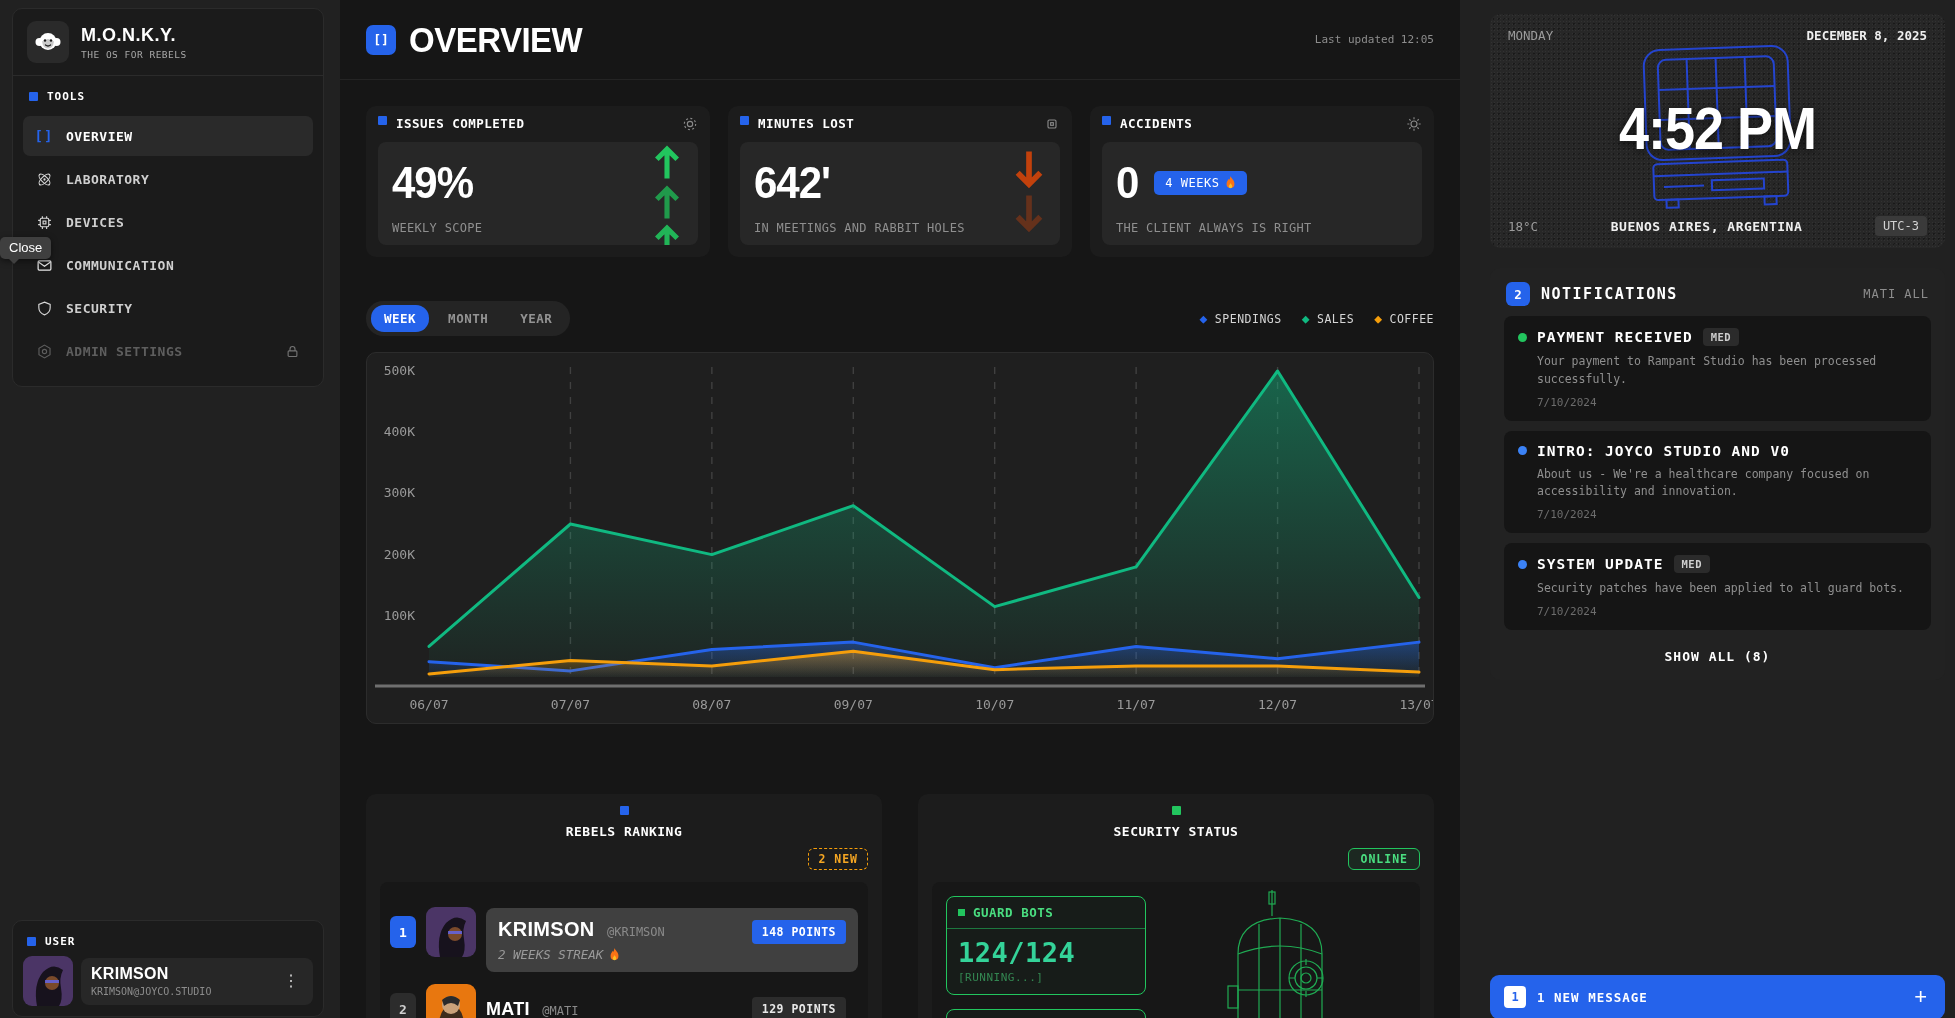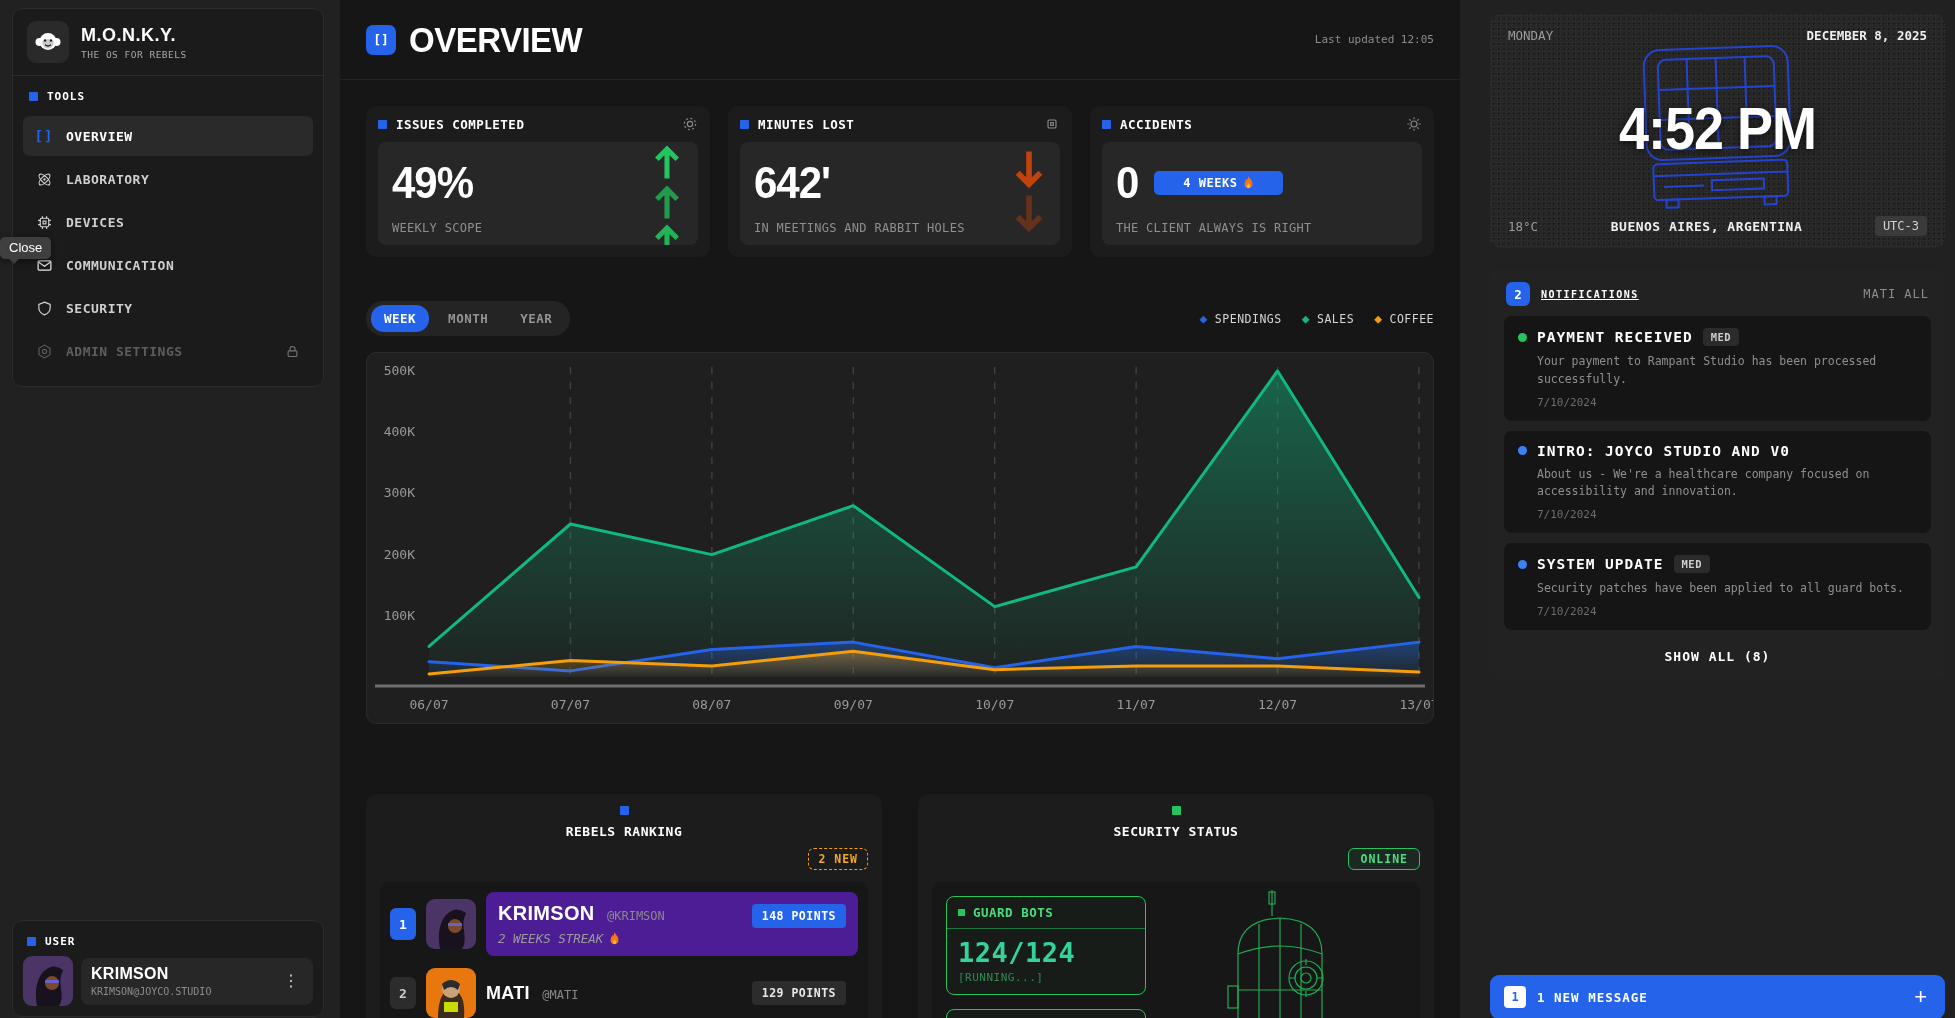--- a/index.html
+++ b/index.html
@@ -55,7 +55,7 @@
 
   .stats{ display:grid; grid-template-columns:repeat(3,1fr); gap:18px; margin:26px 26px 0; }
   .stat-card{ background:#1c1c1c; border-radius:10px; padding:10px 12px 12px; }
-  .stat-head{ display:flex; align-items:center; gap:9px; font-family:"DejaVu Sans Mono",monospace; font-size:12.5px; font-weight:700; letter-spacing:.5px; }
+  .stat-head{ display:flex; align-items:flex-start; gap:9px; font-family:"DejaVu Sans Mono",monospace; font-size:12.5px; font-weight:700; letter-spacing:.5px; }
   .stat-gear{ margin-left:auto; color:#8a8a8a; display:flex; cursor:pointer; }
   .stat-inner{ margin-top:10px; background:#272727; border-radius:8px; height:103px; position:relative; padding:12px 14px; overflow:hidden; }
   .stat-value{ font-size:42px; font-weight:700; letter-spacing:-1px; margin-top:8px; line-height:1; transform:scaleY(1.06); transform-origin:left; }

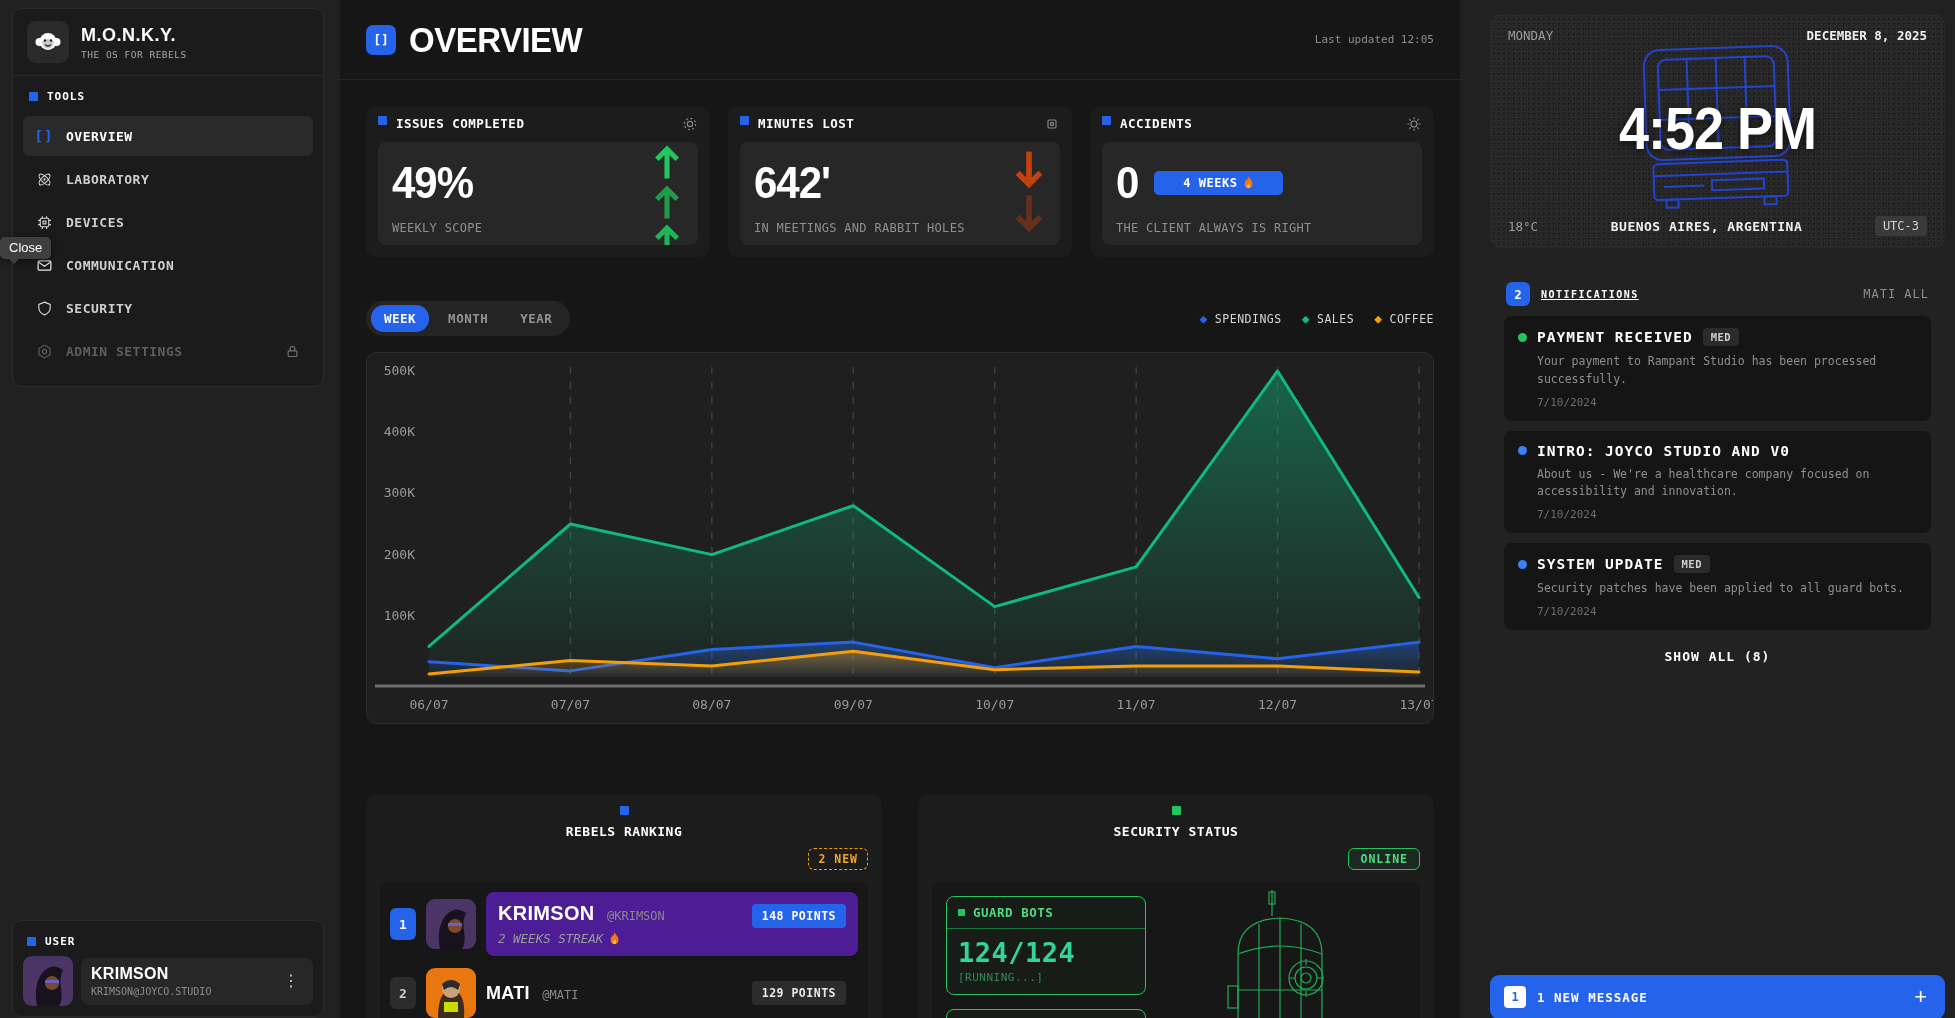--- a/index.html
+++ b/index.html
@@ -62,8 +62,8 @@
   .stat-caption{ position:absolute; left:14px; bottom:10px; font-family:"DejaVu Sans Mono",monospace; font-size:12px; color:#8f8f8f; letter-spacing:.3px; }
   .trend{ position:absolute; right:14px; top:2px; bottom:-14px; display:flex; flex-direction:column; gap:4px; align-items:center; }
   .stat-value-row{ display:flex; align-items:center; gap:16px; margin-top:8px; }
-  .pill-badge{ background:#2563eb; color:#fff; font-family:"DejaVu Sans Mono",monospace; font-size:12px; font-weight:700;
-    border-radius:5px; padding:5px 29px; display:inline-flex; align-items:center; gap:6px; letter-spacing:.5px; }
+  .pill-badge{ background:#2563eb; color:#fff; font-family:"DejaVu Sans Mono",monospace; font-size:12px; font-weight:400;
+    border-radius:5px; padding:5px 11px; display:inline-flex; align-items:center; gap:6px; letter-spacing:.5px; }
 
   .chart-bar{ display:flex; align-items:center; margin:44px 26px 0; }
   .tabstrip{ background:#242424; border-radius:17px; padding:4px 5px; display:flex; gap:6px; }

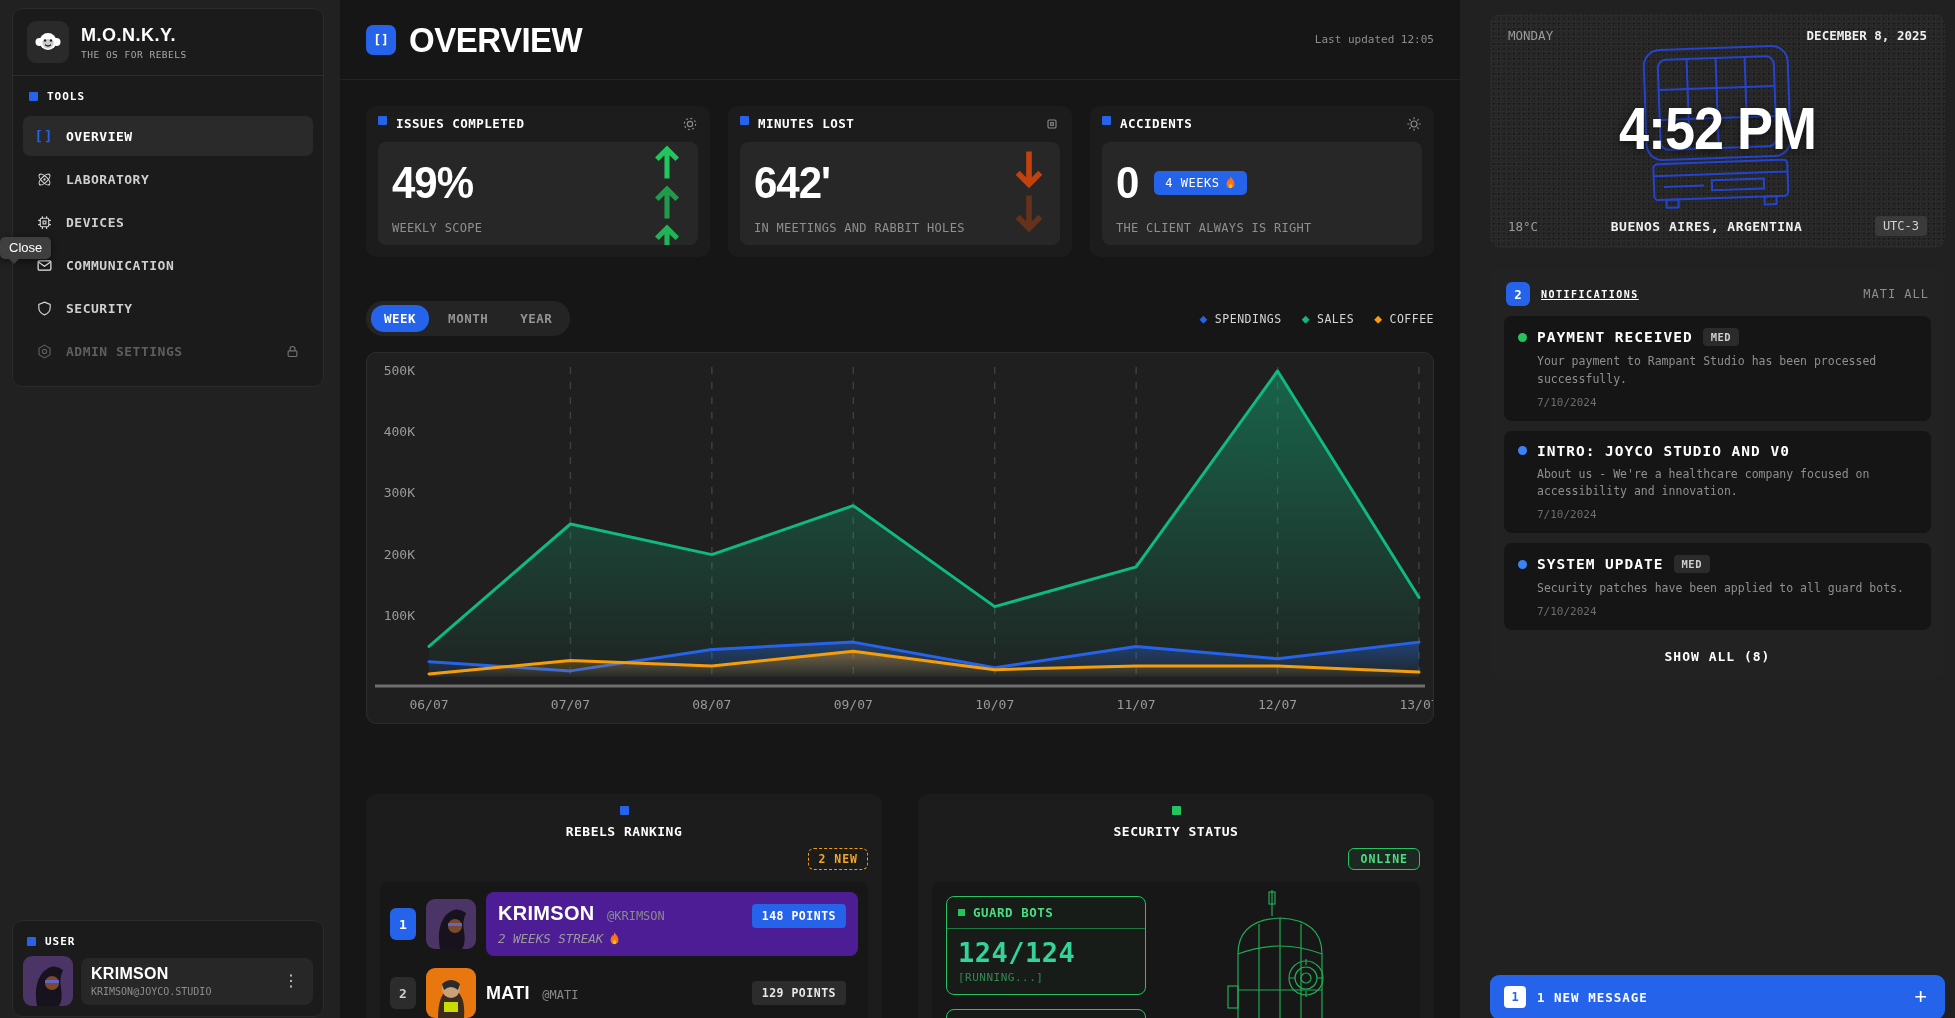--- a/index.html
+++ b/index.html
@@ -121,7 +121,7 @@
   .notif-panel{ position:absolute; left:1490px; top:268px; width:455px; background:#222222; border-radius:10px; padding:12px 14px 4px; }
   .notif-head{ display:flex; align-items:center; gap:11px; padding:2px 2px 10px; }
   .notif-count{ width:24px; height:24px; background:#2563eb; border-radius:6px; display:flex; align-items:center; justify-content:center; font-family:"DejaVu Sans Mono",monospace; font-size:12.5px; font-weight:700; }
-  .notif-title{ font-size:10px; font-weight:700; letter-spacing:1.5px; font-family:"DejaVu Sans Mono",monospace;text-decoration:underline; }
+  .notif-title{ font-size:15px; font-weight:700; letter-spacing:1.5px; font-family:"DejaVu Sans Mono",monospace; }
   .clear-all{ margin-left:auto; font-family:"DejaVu Sans Mono",monospace; font-size:12px; color:#8d8d8d; letter-spacing:1px; cursor:pointer; }
   .notif-card{ background:#151515; border-radius:8px; padding:12px 14px; margin-bottom:10px; cursor:pointer; }
   .nc-title-row{ display:flex; align-items:center; gap:10px; }

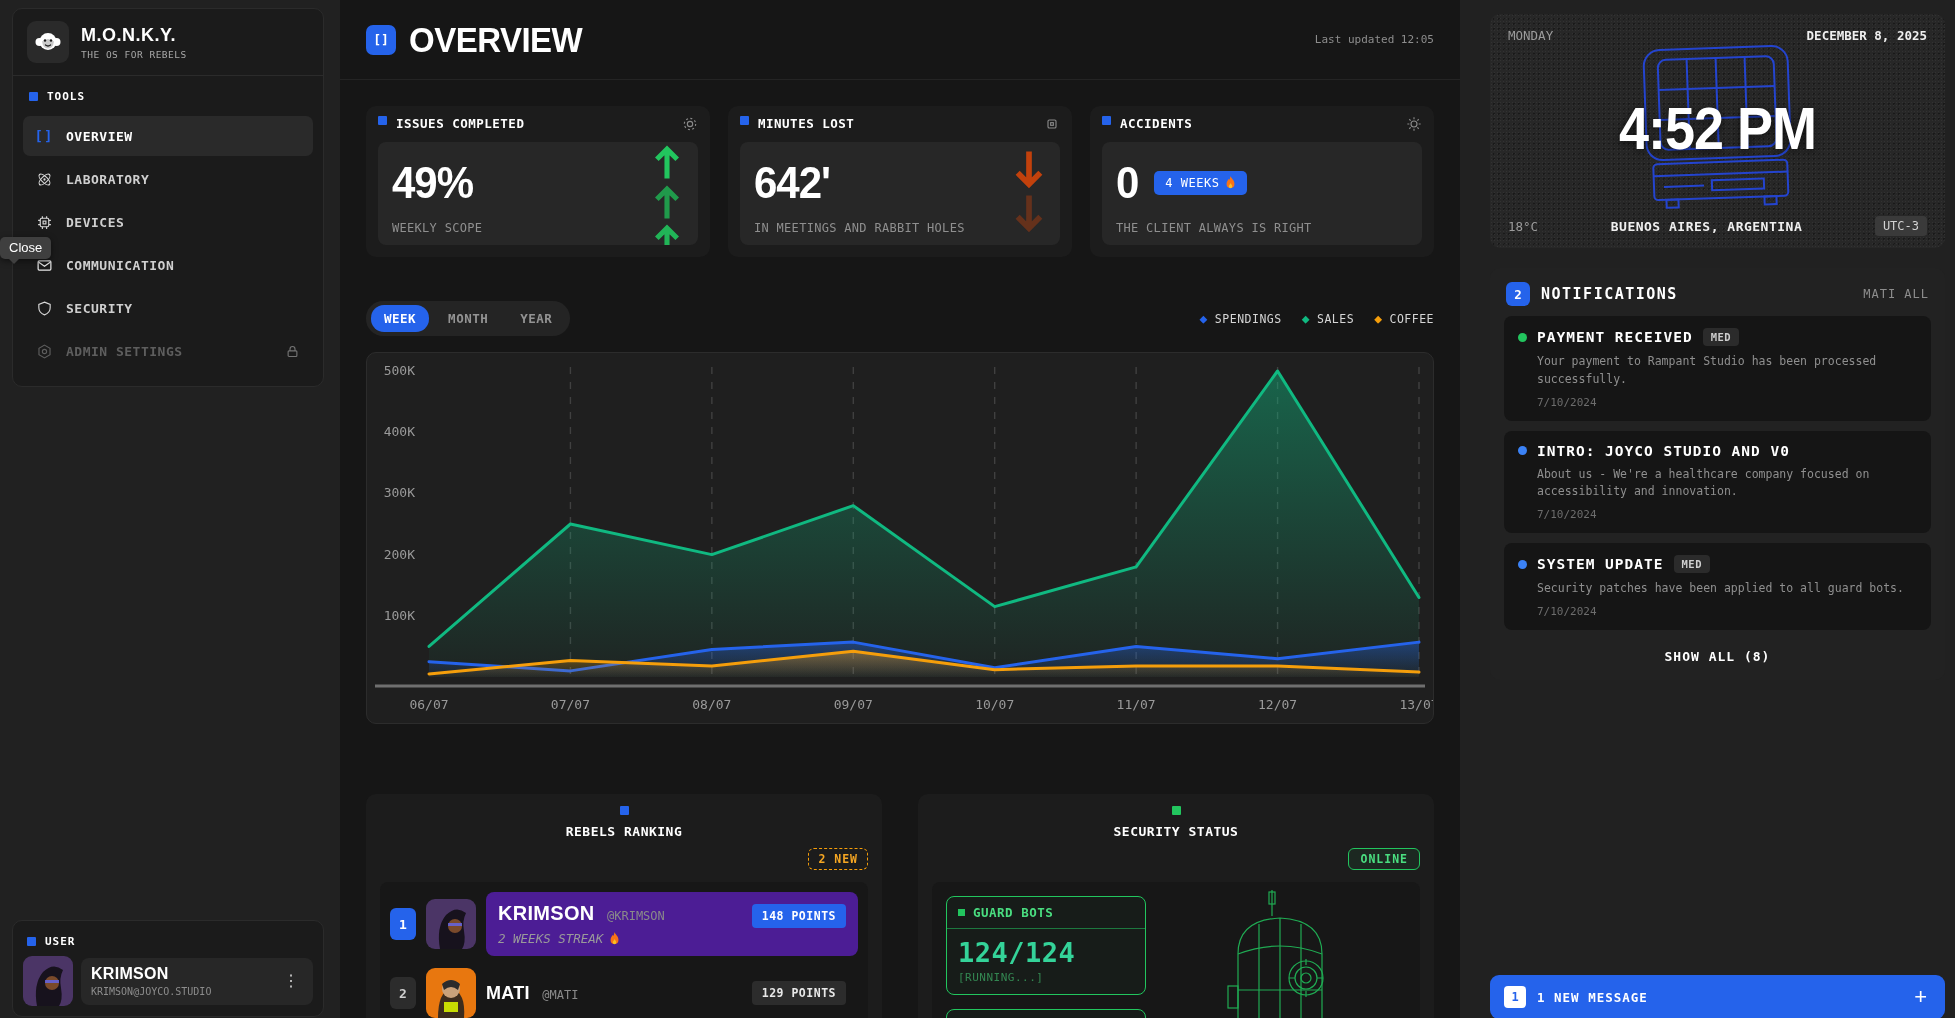--- a/index.html
+++ b/index.html
@@ -88,7 +88,7 @@
   .rank-num{ width:26px; height:32px; border-radius:6px; background:#2c2c2c; color:#cfcfcf; font-family:"DejaVu Sans Mono",monospace; font-weight:700; font-size:13px; display:flex; align-items:center; justify-content:center; flex:0 0 auto; }
   .rank-num.first{ background:#2563eb; color:#fff; }
   .rank-main{ flex:1; display:flex; align-items:center; position:relative; }
-  .rank-main.hl{ background:#4c1d95; border-radius:8px; padding:10px 12px; }
+  .rank-main.hl{ background:#404040; border-radius:8px; padding:10px 12px;margin-top:16px; }
   .r-name{ font-size:20px; font-weight:700; letter-spacing:.3px; transform:scaleY(1.05); transform-origin:left bottom; display:inline-block; }
   .r-handle{ font-family:"DejaVu Sans Mono",monospace; font-size:12px; color:#8a8a8a; margin-left:8px; }
   .r-streak{ font-family:"DejaVu Sans Mono",monospace; font-style:italic; font-size:12.5px; color:#9a9a9a; margin-top:6px; display:flex; align-items:center; gap:6px; }

